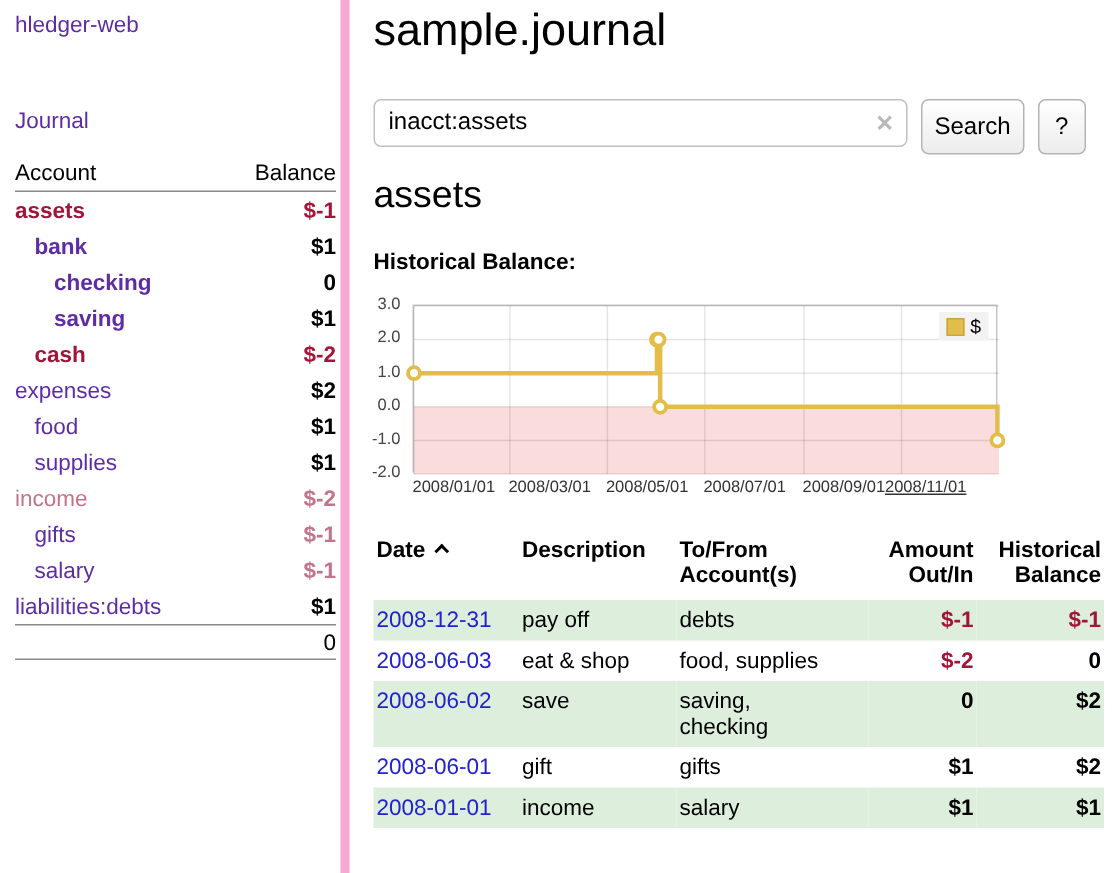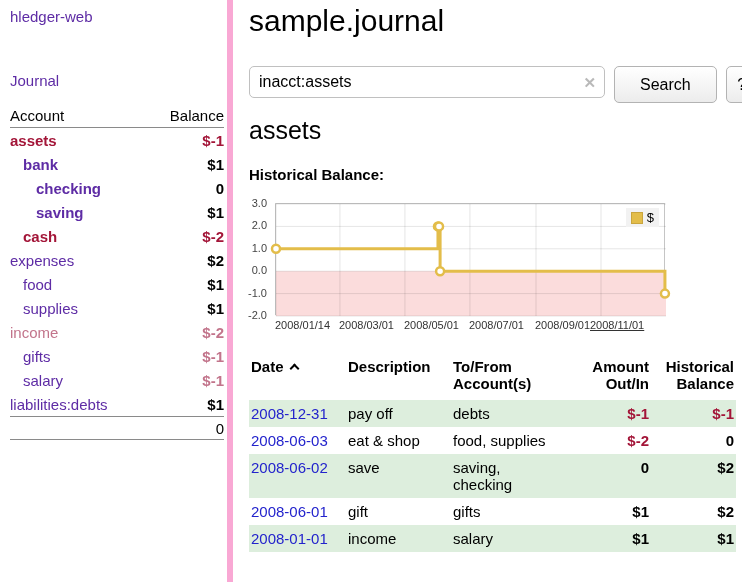--- a/index.html
+++ b/index.html
@@ -37,7 +37,7 @@
     font-weight:bold; cursor:pointer; line-height:1; }
   .btn { height:37px; border:1px solid #b3b3b3; border-radius:5px;
     background:linear-gradient(#ffffff,#ececec); font-size:16px; font-family:inherit;
-    padding:0 25px; color:#000; cursor:pointer; }
+    padding:0 8px; color:#000; cursor:pointer; }
   .btn.help { width:32px; padding:0; }
   h2.acct-heading { position:absolute; left:16px; top:116px; font-size:25px; font-weight:400; }
   .chart-label { position:absolute; left:16px; top:166px; font-size:15px; font-weight:bold; }

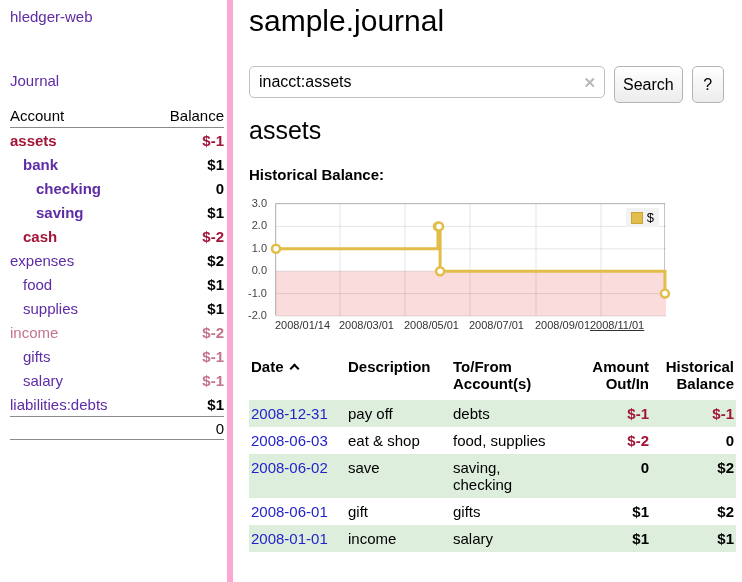--- a/index.html
+++ b/index.html
@@ -178,7 +178,7 @@
       </div>
     </div>
     <div class="x-labels" id="x-labels">
-        <div class="xlabel" style="left: 42px;">2008/01/14</div>
+        <div class="xlabel" style="left: 42px;">2008/01/01</div>
         <div class="xlabel" style="left: 105.934px;">2008/03/01</div>
         <div class="xlabel" style="left: 170.934px;">2008/05/01</div>
         <div class="xlabel" style="left: 235.934px;">2008/07/01</div>

